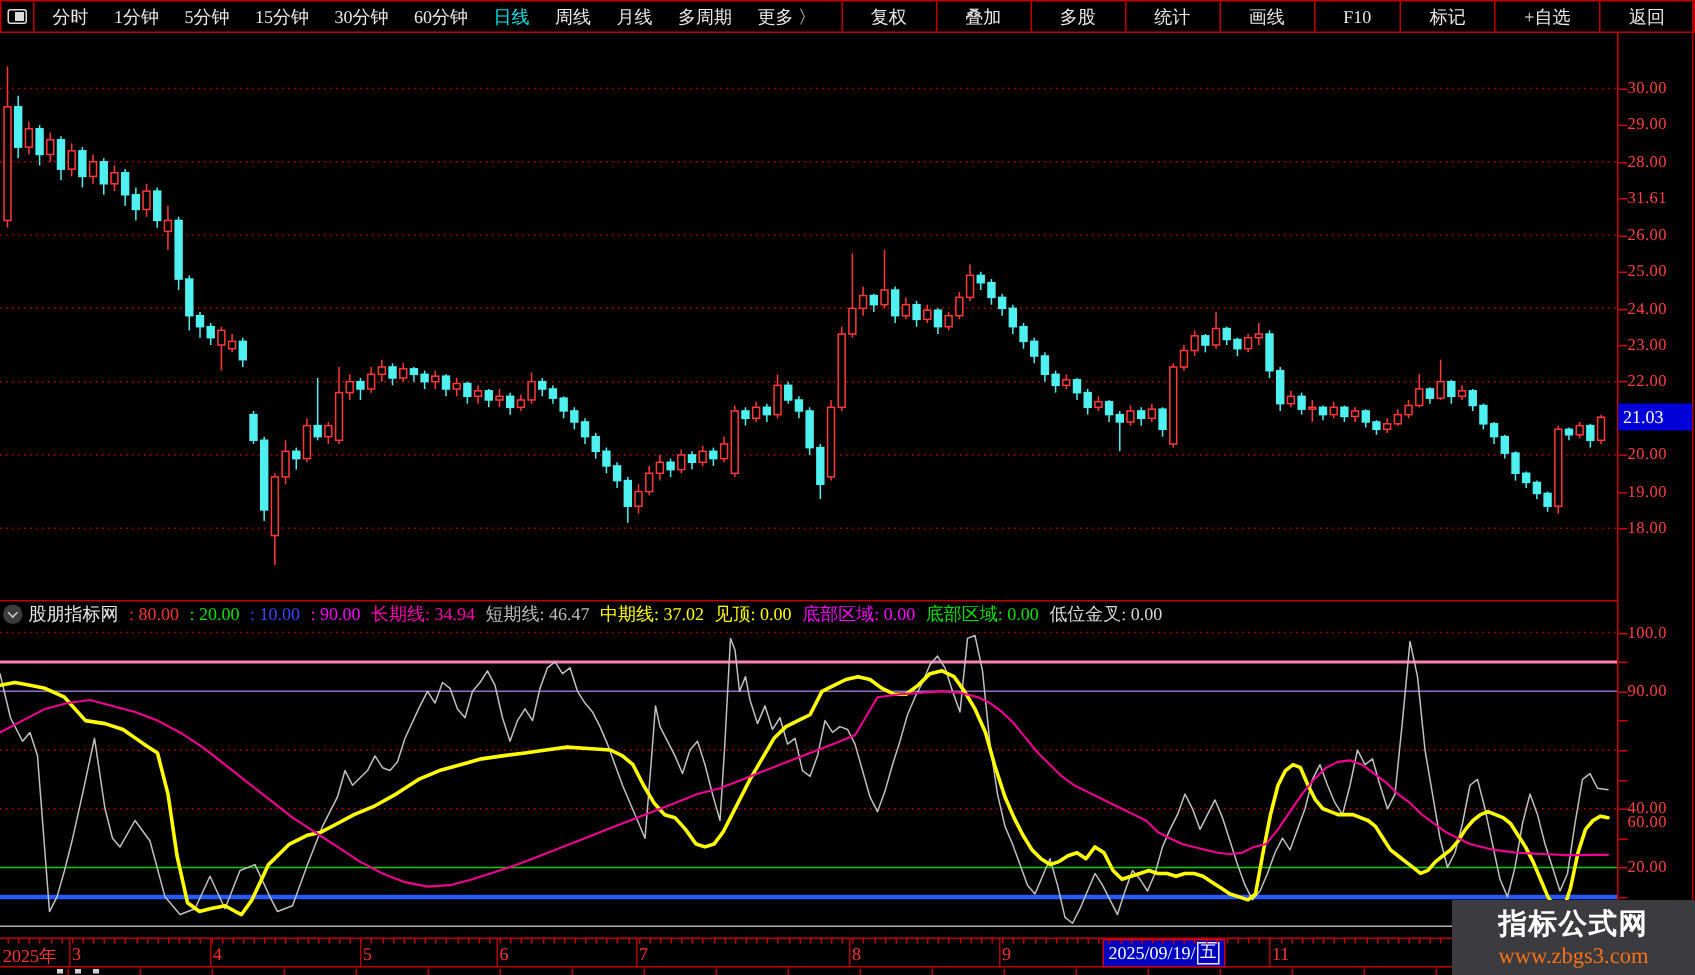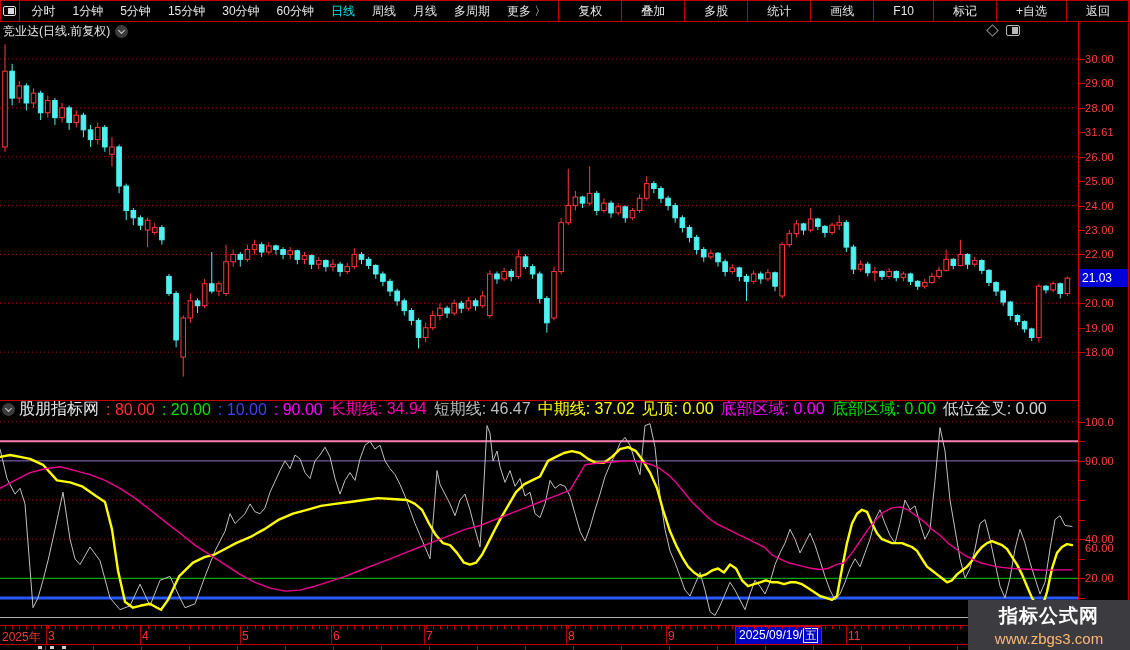--- a/index.html
+++ b/index.html
@@ -5,7 +5,7 @@
   * { margin:0; padding:0; box-sizing:border-box; }
   html,body { background:#000; }
   body { font-family:"Liberation Sans","DejaVu Sans",sans-serif; }
-  #screen { position:relative; width:1130px; height:650px; background:#000; overflow:hidden; }
+  #screen { position:relative; width:1130px; height:650px; background:#000; overflow:hidden;font-family:Liberation Serif, serif; }
 
   
   #menubar { position:absolute; left:0; top:0; width:1130px; height:22px;

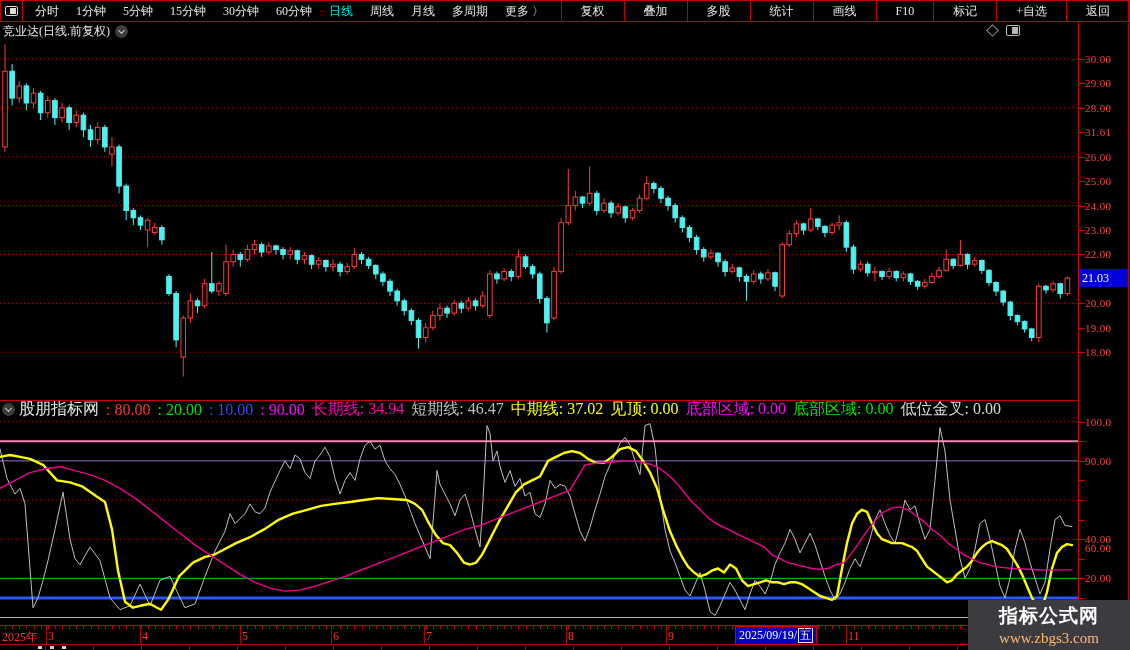--- a/index.html
+++ b/index.html
@@ -109,16 +109,6 @@
       </div>
   </div>
 
-  <div id="titlebar">
-    <span id="chart-title">竞业达(日线.前复权)</span>
-    <span class="chev-circle">
-        <span></span>
-      </span>
-    <span id="title-icons">
-      <span class="diamond-icon"></span>
-      <span class="win-icon2"></span>
-    </span>
-  </div>
 
   <div id="main-chart">
       <svg width="1078" height="360">

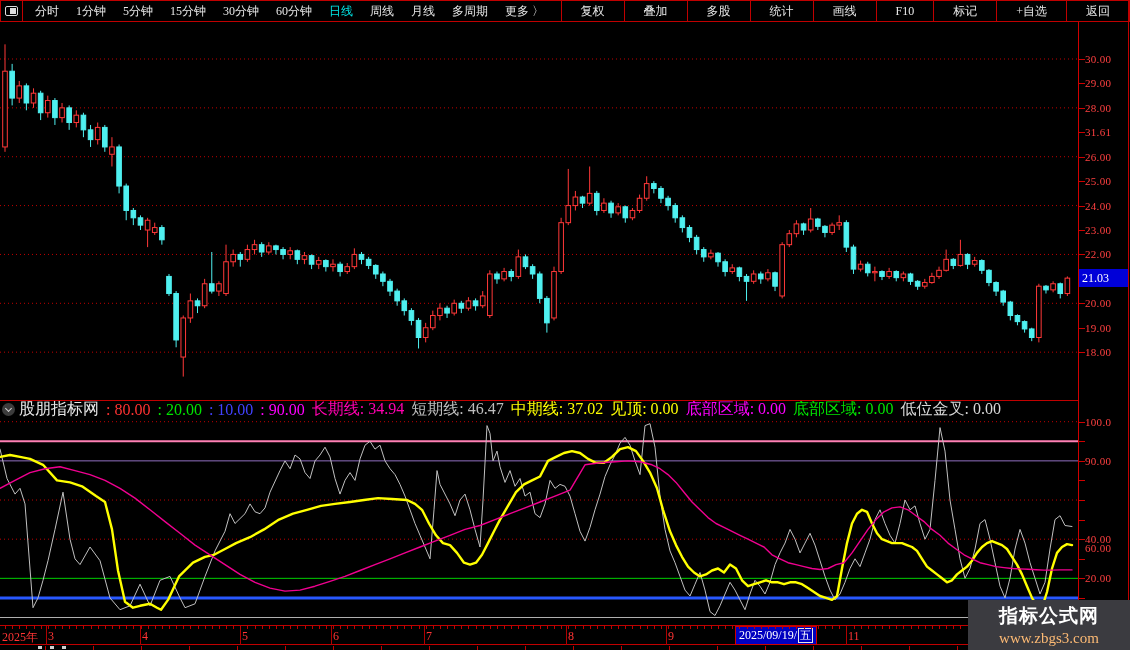--- a/index.html
+++ b/index.html
@@ -37,7 +37,7 @@
   
   #main-chart { position:absolute; left:0; top:40px; width:1078px; height:360px; }
   #ind-header { position:absolute; left:0; top:400px; width:1078px; height:18px; border-top:1px solid #c00000;
-    display:flex; align-items:center; font-size:16px; white-space:nowrap; overflow:hidden; }
+    display:flex; align-items:center; font-size:12px; white-space:nowrap; overflow:hidden; }
   #ind-header .seg { margin-right:7px; }
   #ind-panel { position:absolute; left:0; top:418px; width:1078px; height:207px; }
 

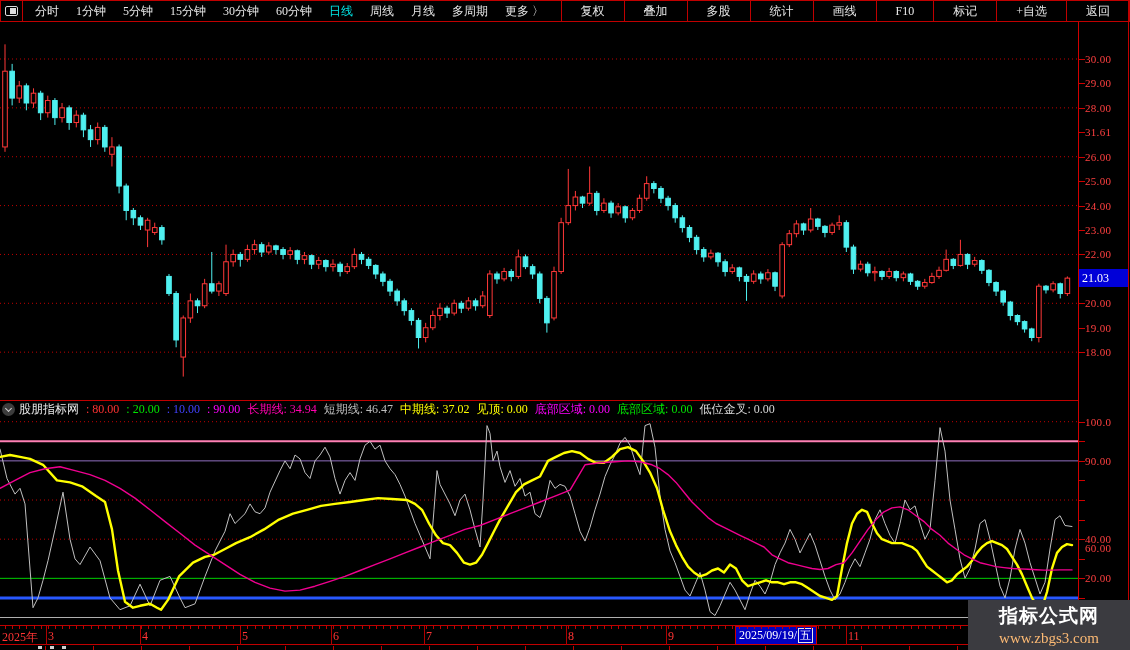--- a/index.html
+++ b/index.html
@@ -69,7 +69,7 @@
   #watermark { position:absolute; left:968px; top:600px; width:162px; height:50px; background:#3b3b40;
     display:flex; flex-direction:column; align-items:center; justify-content:center; z-index:50; }
   #wm-line1 { color:#ffffff; font-size:19px; font-weight:bold; letter-spacing:1px; }
-  #wm-line2 { color:#fdba74; font-size:15px; margin-top:1px; }
+  #wm-line2 { color:#f97316; font-size:15px; margin-top:1px; }
 
   svg { position:absolute; left:0; top:0; }
 </style>

